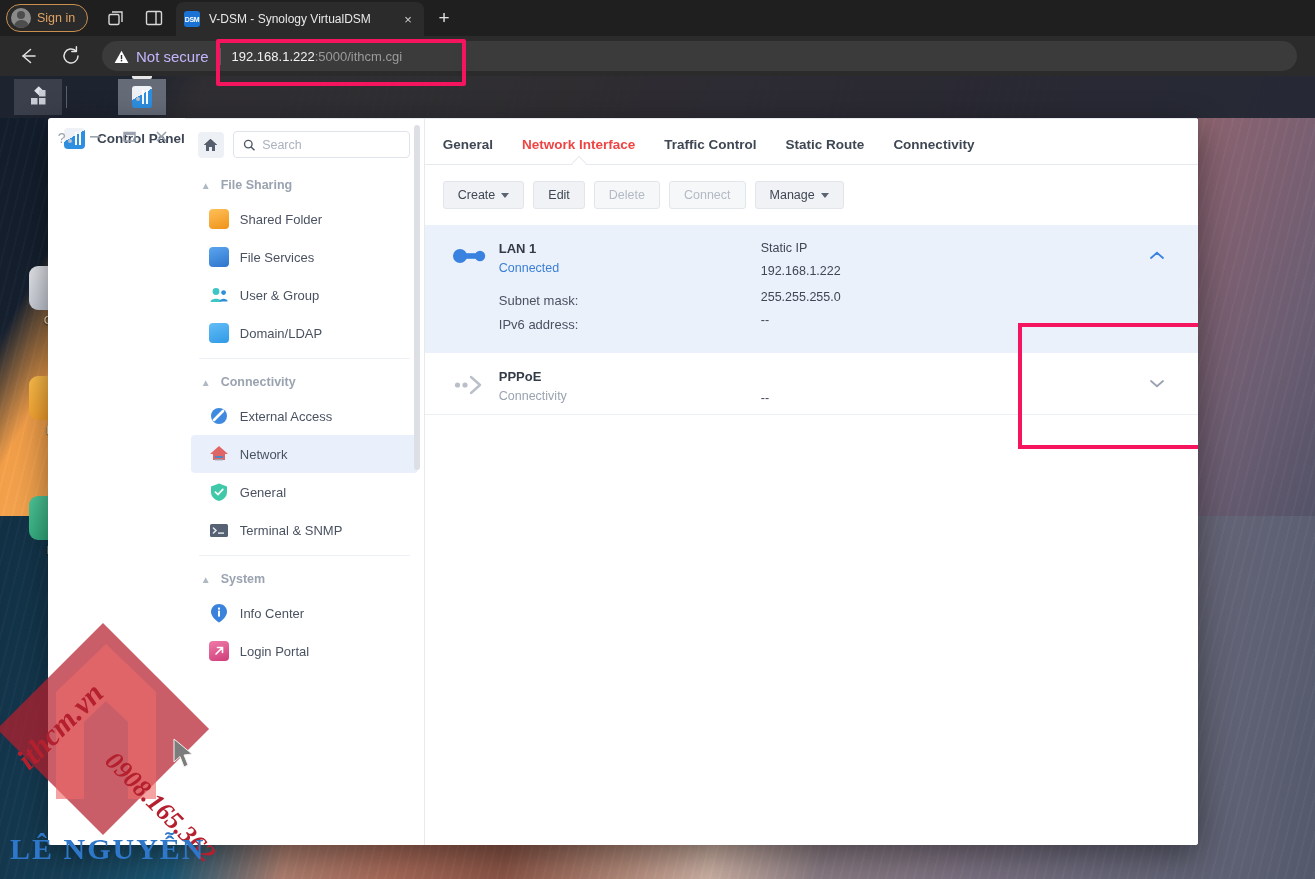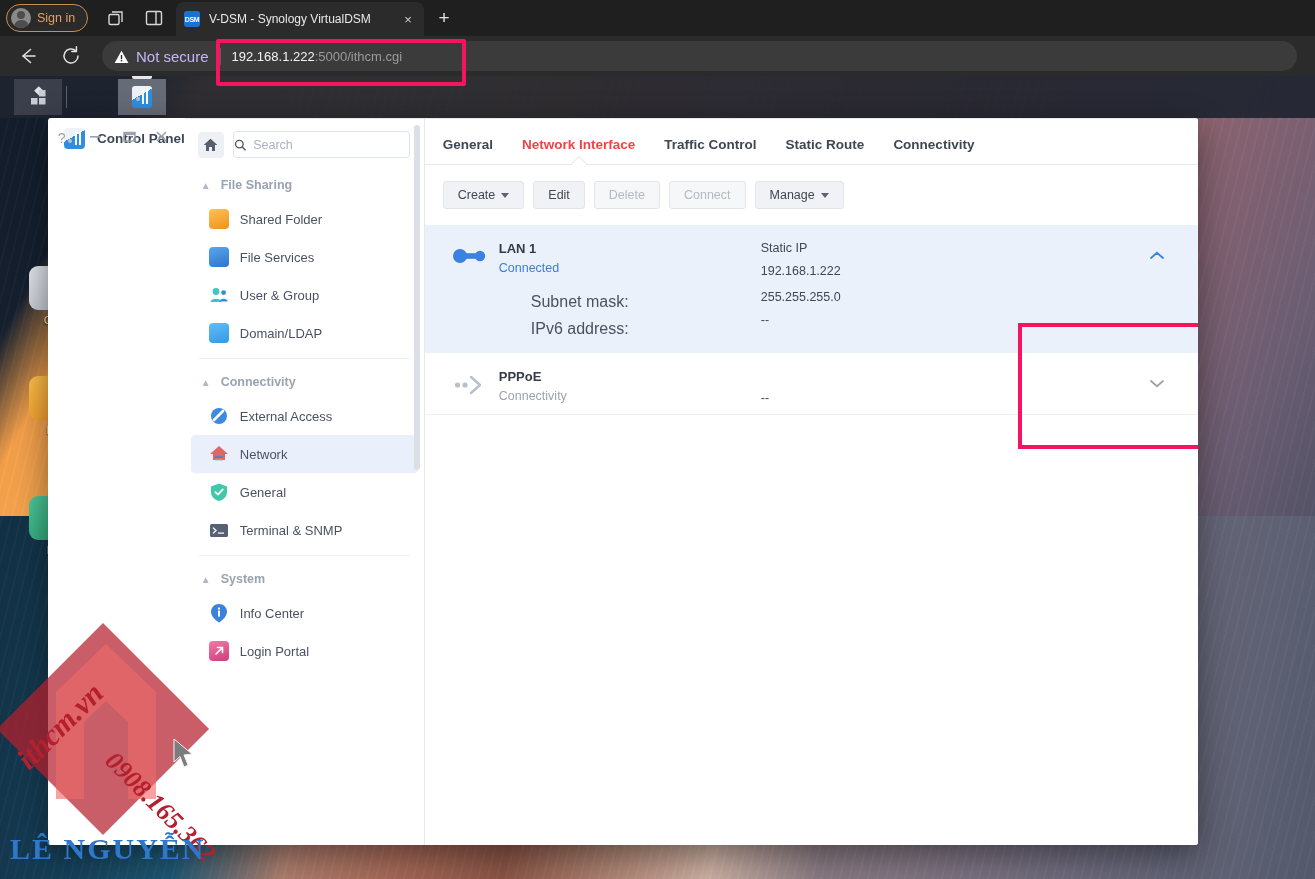--- a/index.html
+++ b/index.html
@@ -114,7 +114,7 @@
   #cp-sidebar { width:240px; flex:0 0 240px; border-right:1px solid #e6eaef; position:relative; background:#fff; }
   #side-search-row { display:flex; align-items:center; gap:9px; padding:12px 14px 10px 13px; }
   #home-btn { width:26px; height:26px; border-radius:4px; background:#edf0f4; display:flex; align-items:center; justify-content:center; flex:0 0 auto;}
-  #search-box { flex:1; height:27px; border:1px solid #dfe4ea; border-radius:4px; display:flex; align-items:center; gap:7px; }
+  #search-box { flex:1; height:27px; border:1px solid #dfe4ea; border-radius:4px; display:flex; align-items:center; padding-left:9px; gap:7px; }
   #search-box input { border:0; outline:0; font-size:12.5px; color:#5a6473; font-family:inherit; background:transparent; width:100%; }
   #search-box input::placeholder { color:#aab2bd; }
 

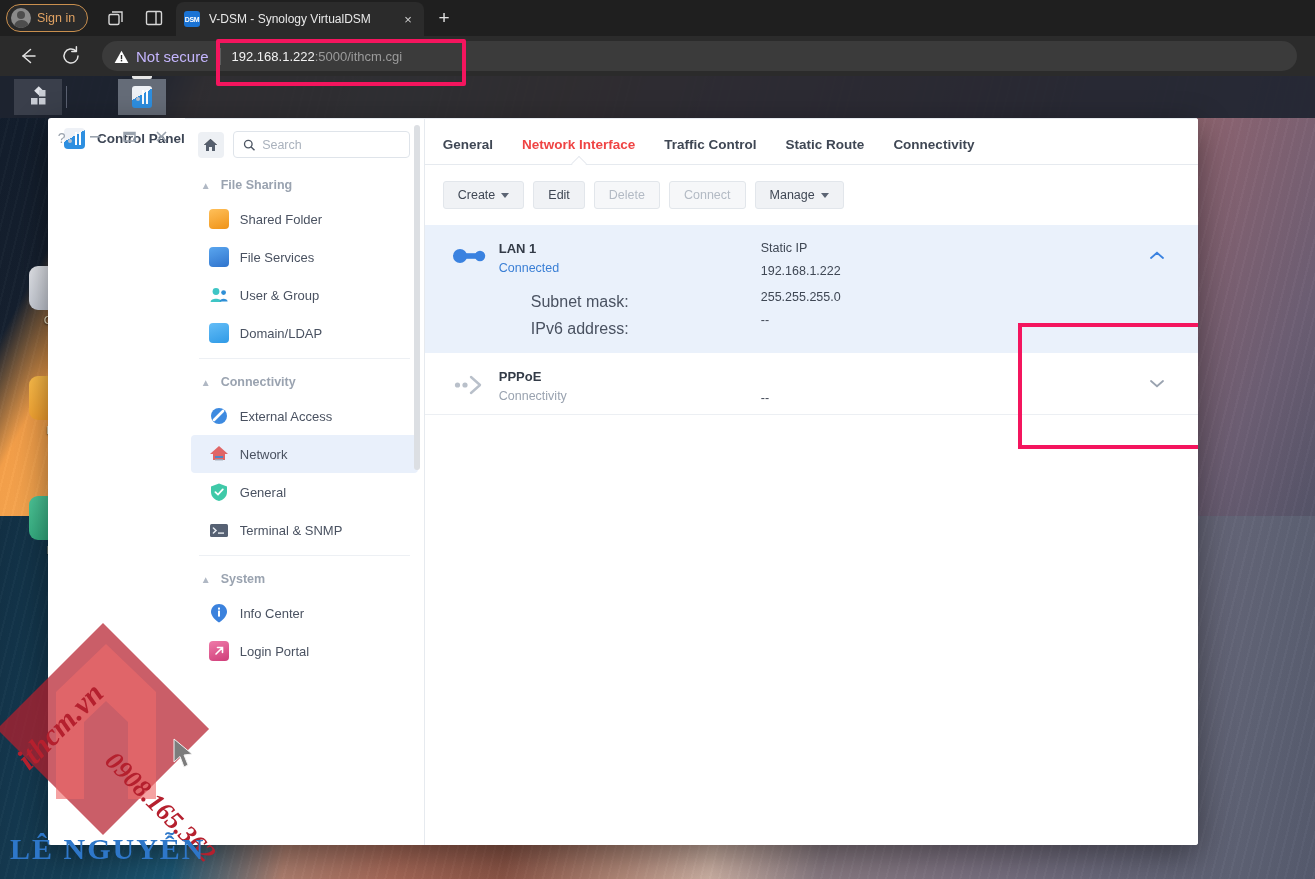--- a/index.html
+++ b/index.html
@@ -152,7 +152,7 @@
   .if-state { font-size:12.5px; margin-top:5px; }
   .if-state.on { color:#3a7fd5; }
   .if-state.off { color:#9aa3b0; }
-  .if-lbl { font-size:16px; color:#4a5261; margin-top:9px;margin-left:32px; }
+  .if-lbl { font-size:13px; color:#4a5261; margin-top:9px; }
   .if-valcol { flex:1; }
   .if-val { font-size:12.5px; color:#3f4754; }
   .if-val.m2 { margin-top:12px; }

